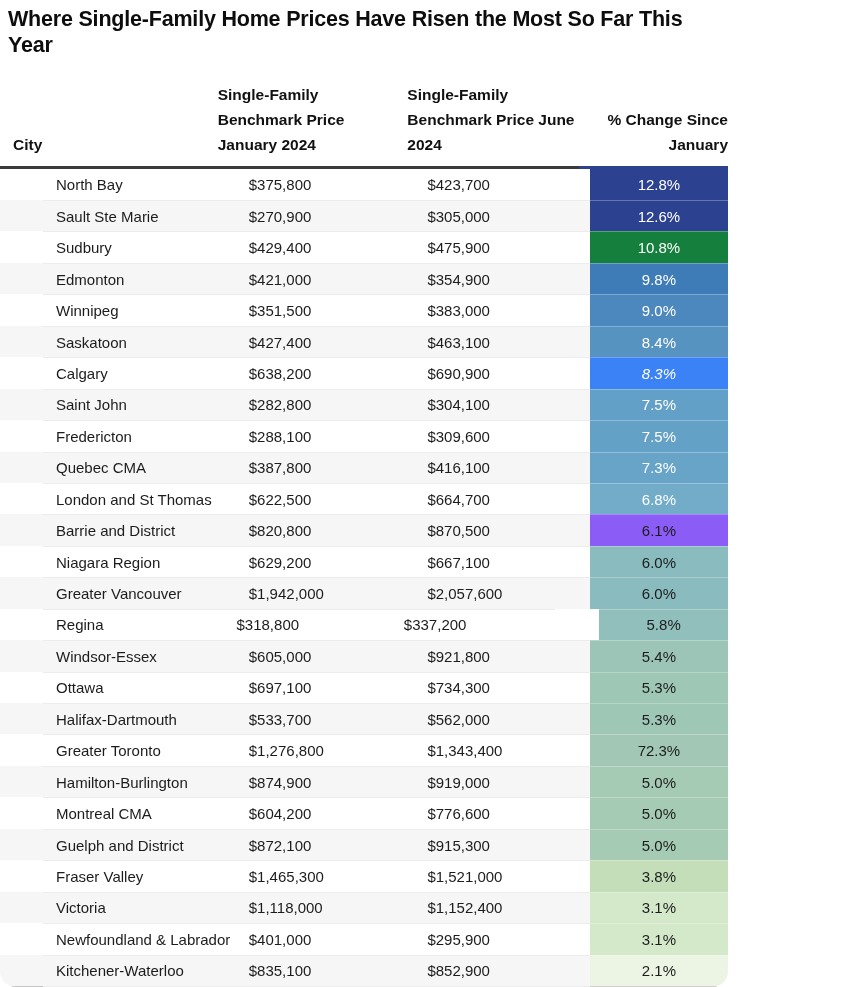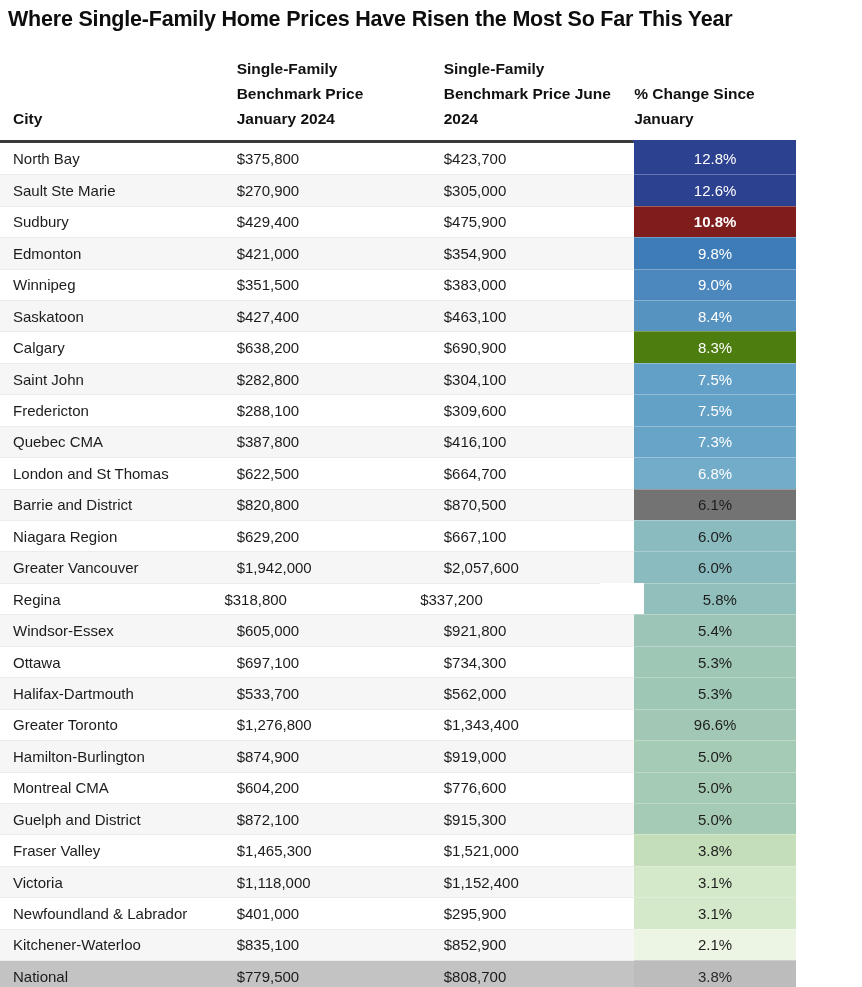--- a/index.html
+++ b/index.html
@@ -4,9 +4,10 @@
 <style>
   html,body{margin:0;padding:0;background:#ffffff;}
   .page{
-    width:796px;height:987px;overflow:hidden;background:#ffffff;
+    width:728px;height:987px;overflow:hidden;background:#ffffff;
     font-family:"Liberation Sans", sans-serif;color:#1c1c1c;
     box-sizing:border-box;
+    border-radius:16px;
   }
   .title{
     font-size:21.5px;font-weight:700;letter-spacing:-0.2px;

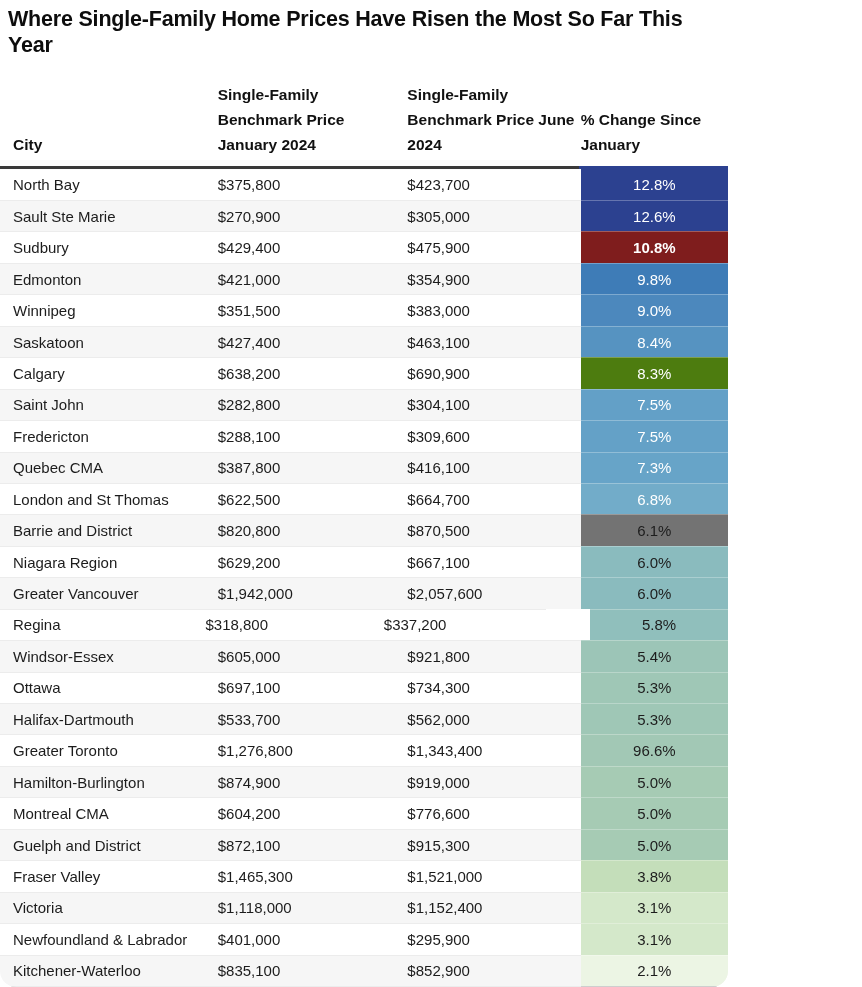--- a/index.html
+++ b/index.html
@@ -19,7 +19,7 @@
   .c-city{width:242px;padding-left:13px;}
   .c-jan{width:224px;padding-left:13px;}
   .c-jun{width:220px;padding-left:13px;}
-  .c-pct{width:176px;text-align:left;padding-left:0;}
+  .c-pct{width:176px;text-align:right;padding-left:0;}
   .hwrap{display:inline-block;vertical-align:bottom;}
   .w1{max-width:150px;}
   .w2{max-width:175px;}

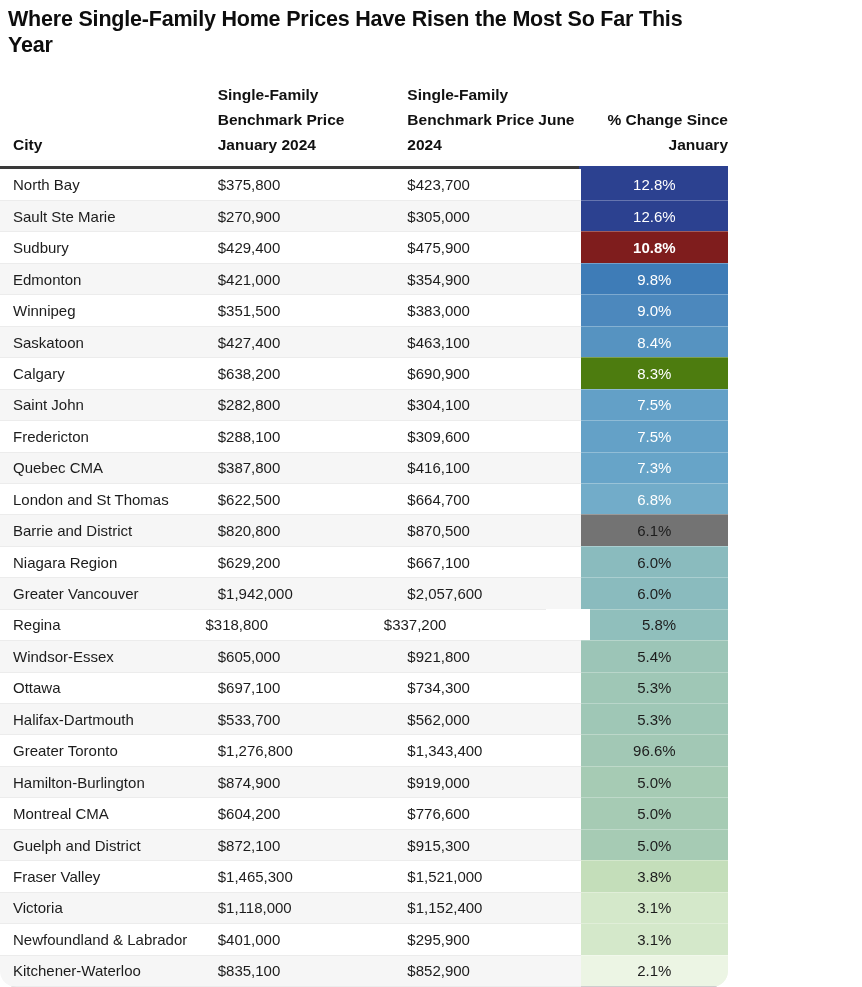--- a/index.html
+++ b/index.html
@@ -28,7 +28,7 @@
   .rule-left{width:686px;background:#3a3a3a;}
   .rule-right{width:176px;background:#2c4190;}
   .tbody{}
-  .tr{display:flex;height:31.44px;background:#ffffff;}
+  .tr{display:flex;height:31.44px;background:#ffffff;padding-left:43px;}
   .tr:nth-child(even){background:#f6f6f6;}
   .td{display:flex;align-items:center;font-size:15px;box-sizing:border-box;color:#1c1c1c;}
   .td.c-pct{justify-content:center;}

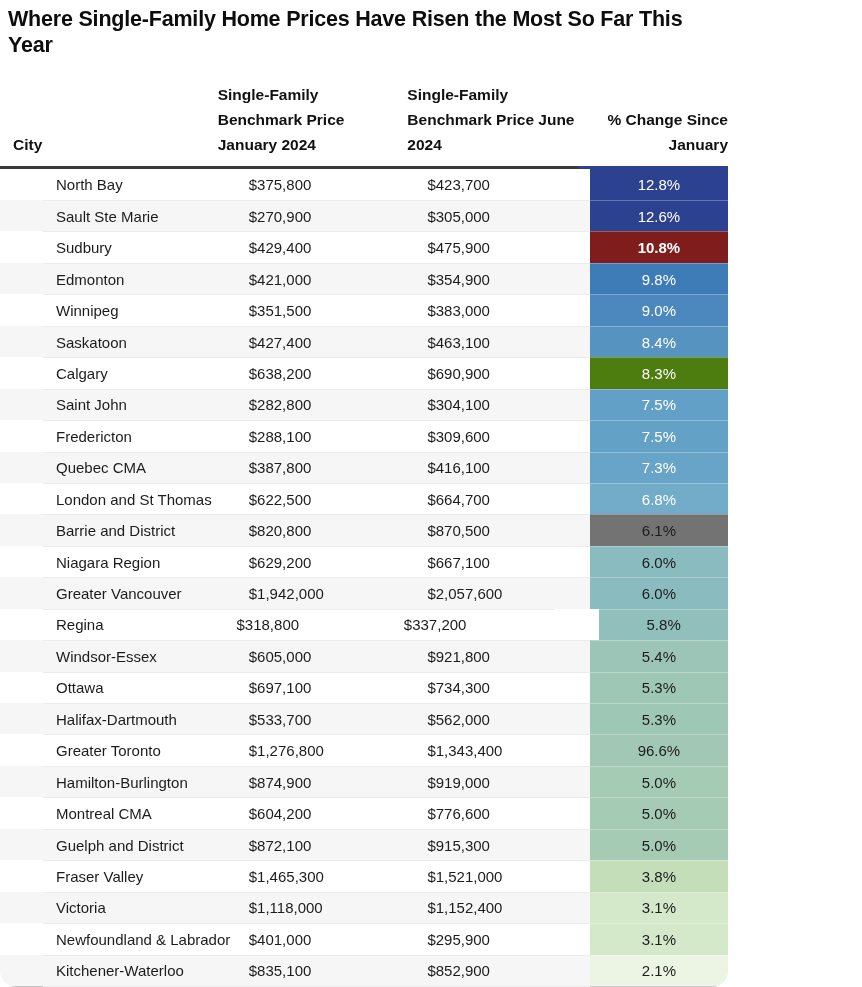--- a/index.html
+++ b/index.html
@@ -74,7 +74,7 @@
       <div class="td c-city">Sudbury</div>
       <div class="td c-jan">$429,400</div>
       <div class="td c-jun">$475,900</div>
-      <div class="td c-pct" style="background: #7f1d1d; color: rgb(255, 255, 255); font-weight: bold;">10.8%</div>
+      <div class="td c-pct" style="background: #15803d; color: rgb(255, 255, 255);">10.8%</div>
     </div>
 
     <div class="tr">

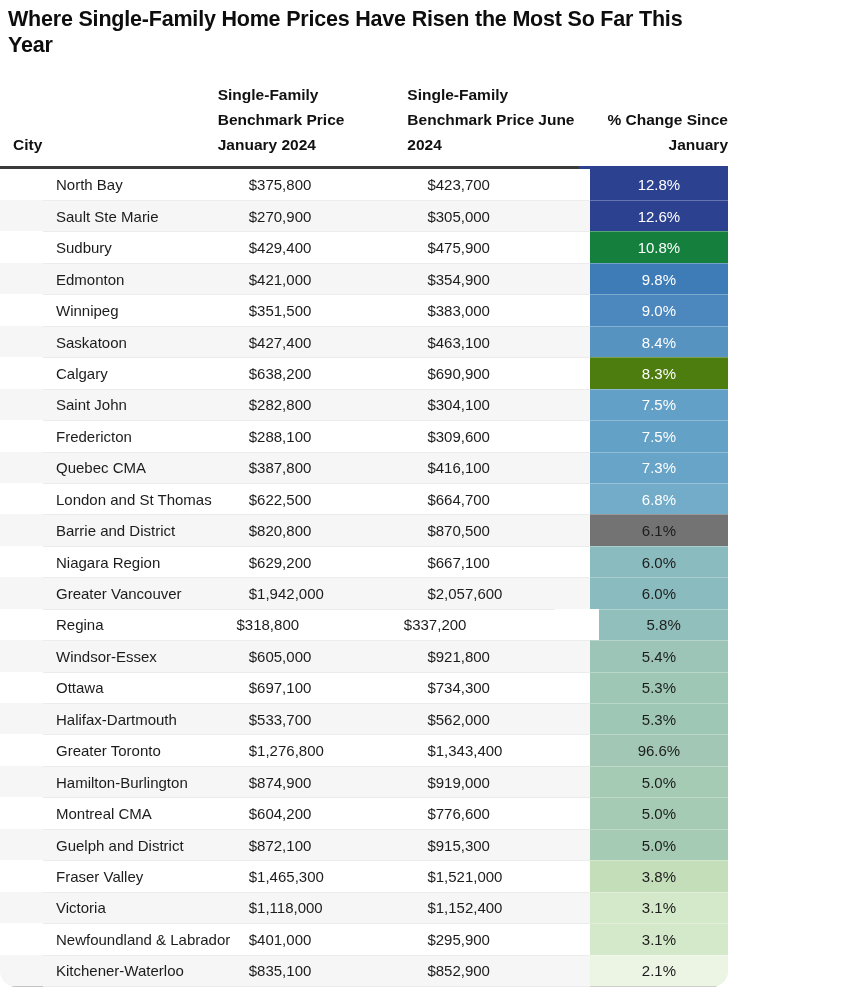--- a/index.html
+++ b/index.html
@@ -102,7 +102,7 @@
       <div class="td c-city">Calgary</div>
       <div class="td c-jan">$638,200</div>
       <div class="td c-jun">$690,900</div>
-      <div class="td c-pct" style="background: #4d7c0f; color: rgb(255, 255, 255);">8.3%</div>
+      <div class="td c-pct" style="background: #3b82f6; color: rgb(255, 255, 255); font-style: italic;">8.3%</div>
     </div>
 
     <div class="tr">

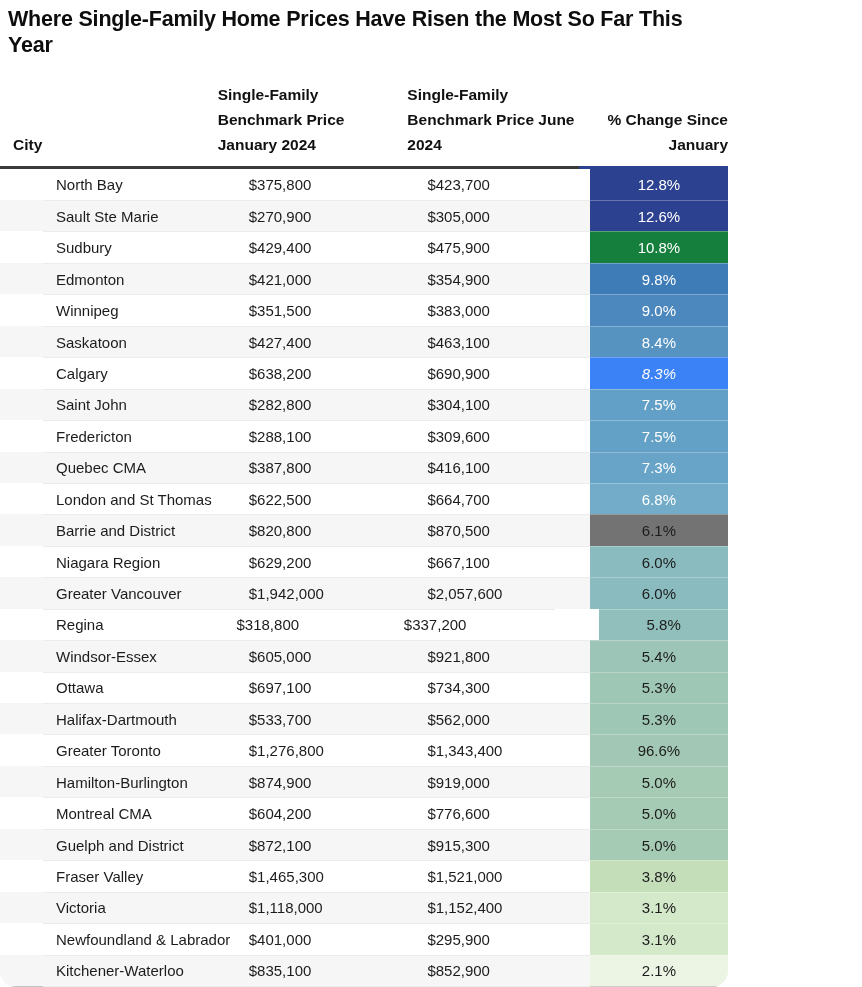--- a/index.html
+++ b/index.html
@@ -137,7 +137,7 @@
       <div class="td c-city">Barrie and District</div>
       <div class="td c-jan">$820,800</div>
       <div class="td c-jun">$870,500</div>
-      <div class="td c-pct" style="background: #737373; color: rgb(29, 29, 29);">6.1%</div>
+      <div class="td c-pct" style="background: #8b5cf6; color: rgb(29, 29, 29);">6.1%</div>
     </div>
 
     <div class="tr">

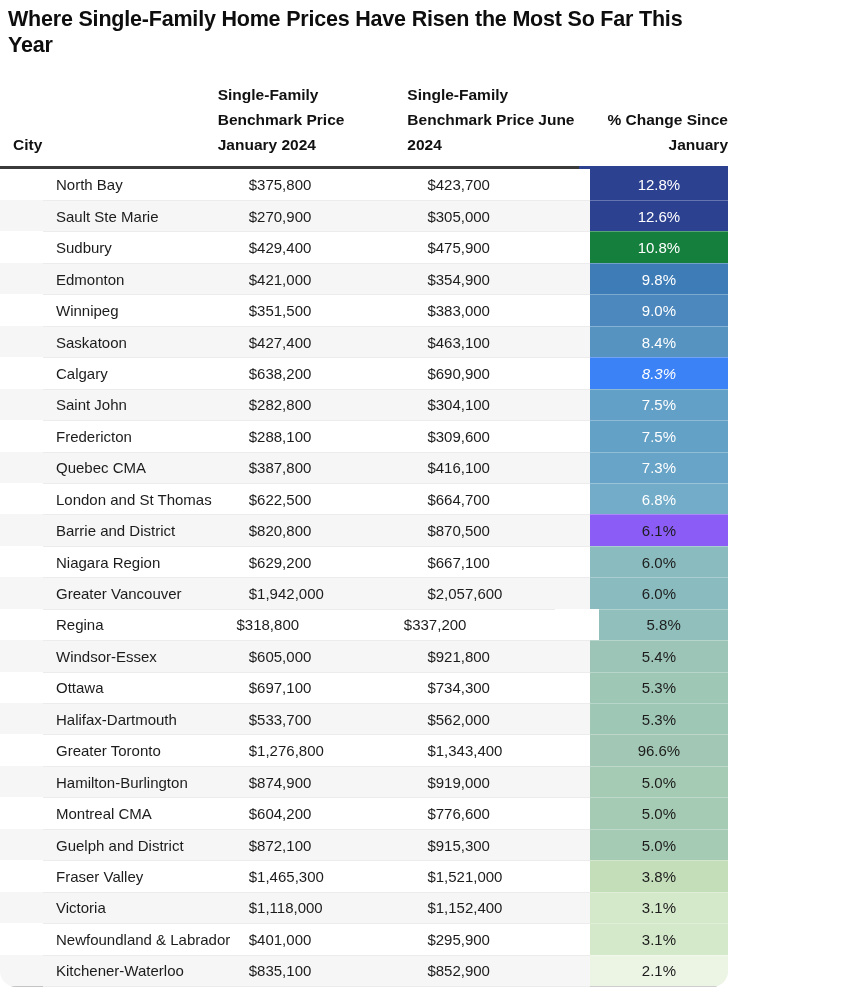--- a/index.html
+++ b/index.html
@@ -186,7 +186,7 @@
       <div class="td c-city">Greater Toronto</div>
       <div class="td c-jan">$1,276,800</div>
       <div class="td c-jun">$1,343,400</div>
-      <div class="td c-pct" style="background: rgb(162, 200, 181); color: rgb(29, 29, 29);">96.6%</div>
+      <div class="td c-pct" style="background: rgb(162, 200, 181); color: rgb(29, 29, 29);">72.3%</div>
     </div>
 
     <div class="tr">

